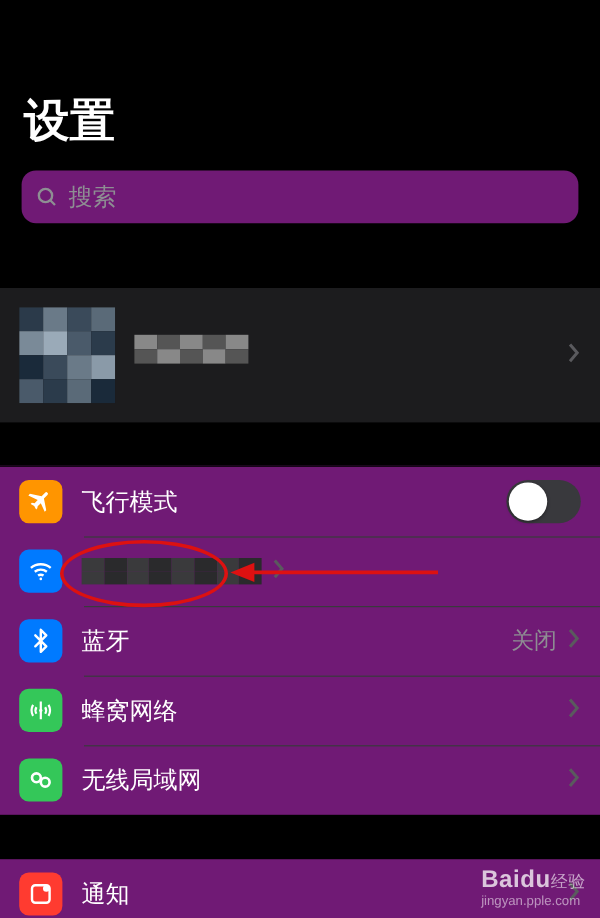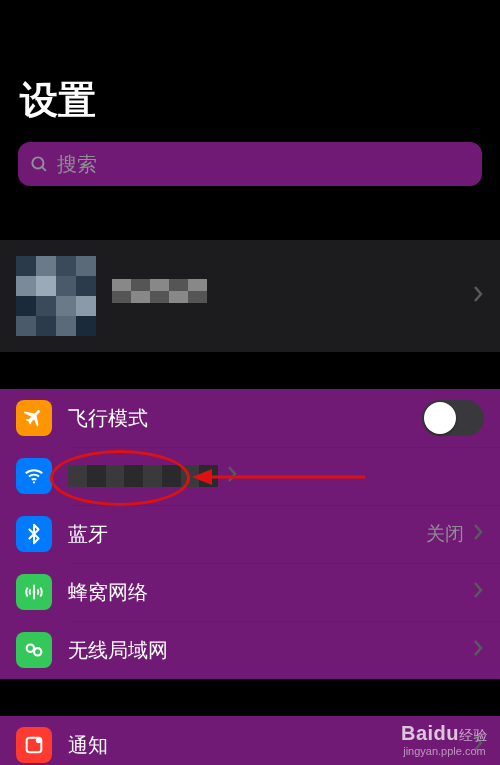--- a/index.html
+++ b/index.html
@@ -33,7 +33,7 @@
   .wifi-value-blur div:nth-child(odd){background:#3a3a3c}.wifi-value-blur div:nth-child(even){background:#2a2a2c}
   .annot-ellipse { position:absolute; border:3px solid #d11; border-radius:50%; pointer-events:none; }
   .annot-arrow { position:absolute; pointer-events:none; }
-  .watermark { position:absolute; right:12px; bottom:8px; text-align:center; color:rgba(255,255,255,.75); }
+  .watermark { position:absolute; right:12px; bottom:8px; text-align:left; color:rgba(255,255,255,.75); }
   .watermark .line1 { font-size:20px; font-weight:600; letter-spacing:.5px; }
   .watermark .line1 small{ font-size:14px; font-weight:400; opacity:.8;}
   .watermark .line2 { font-size:11px; opacity:.7; }

